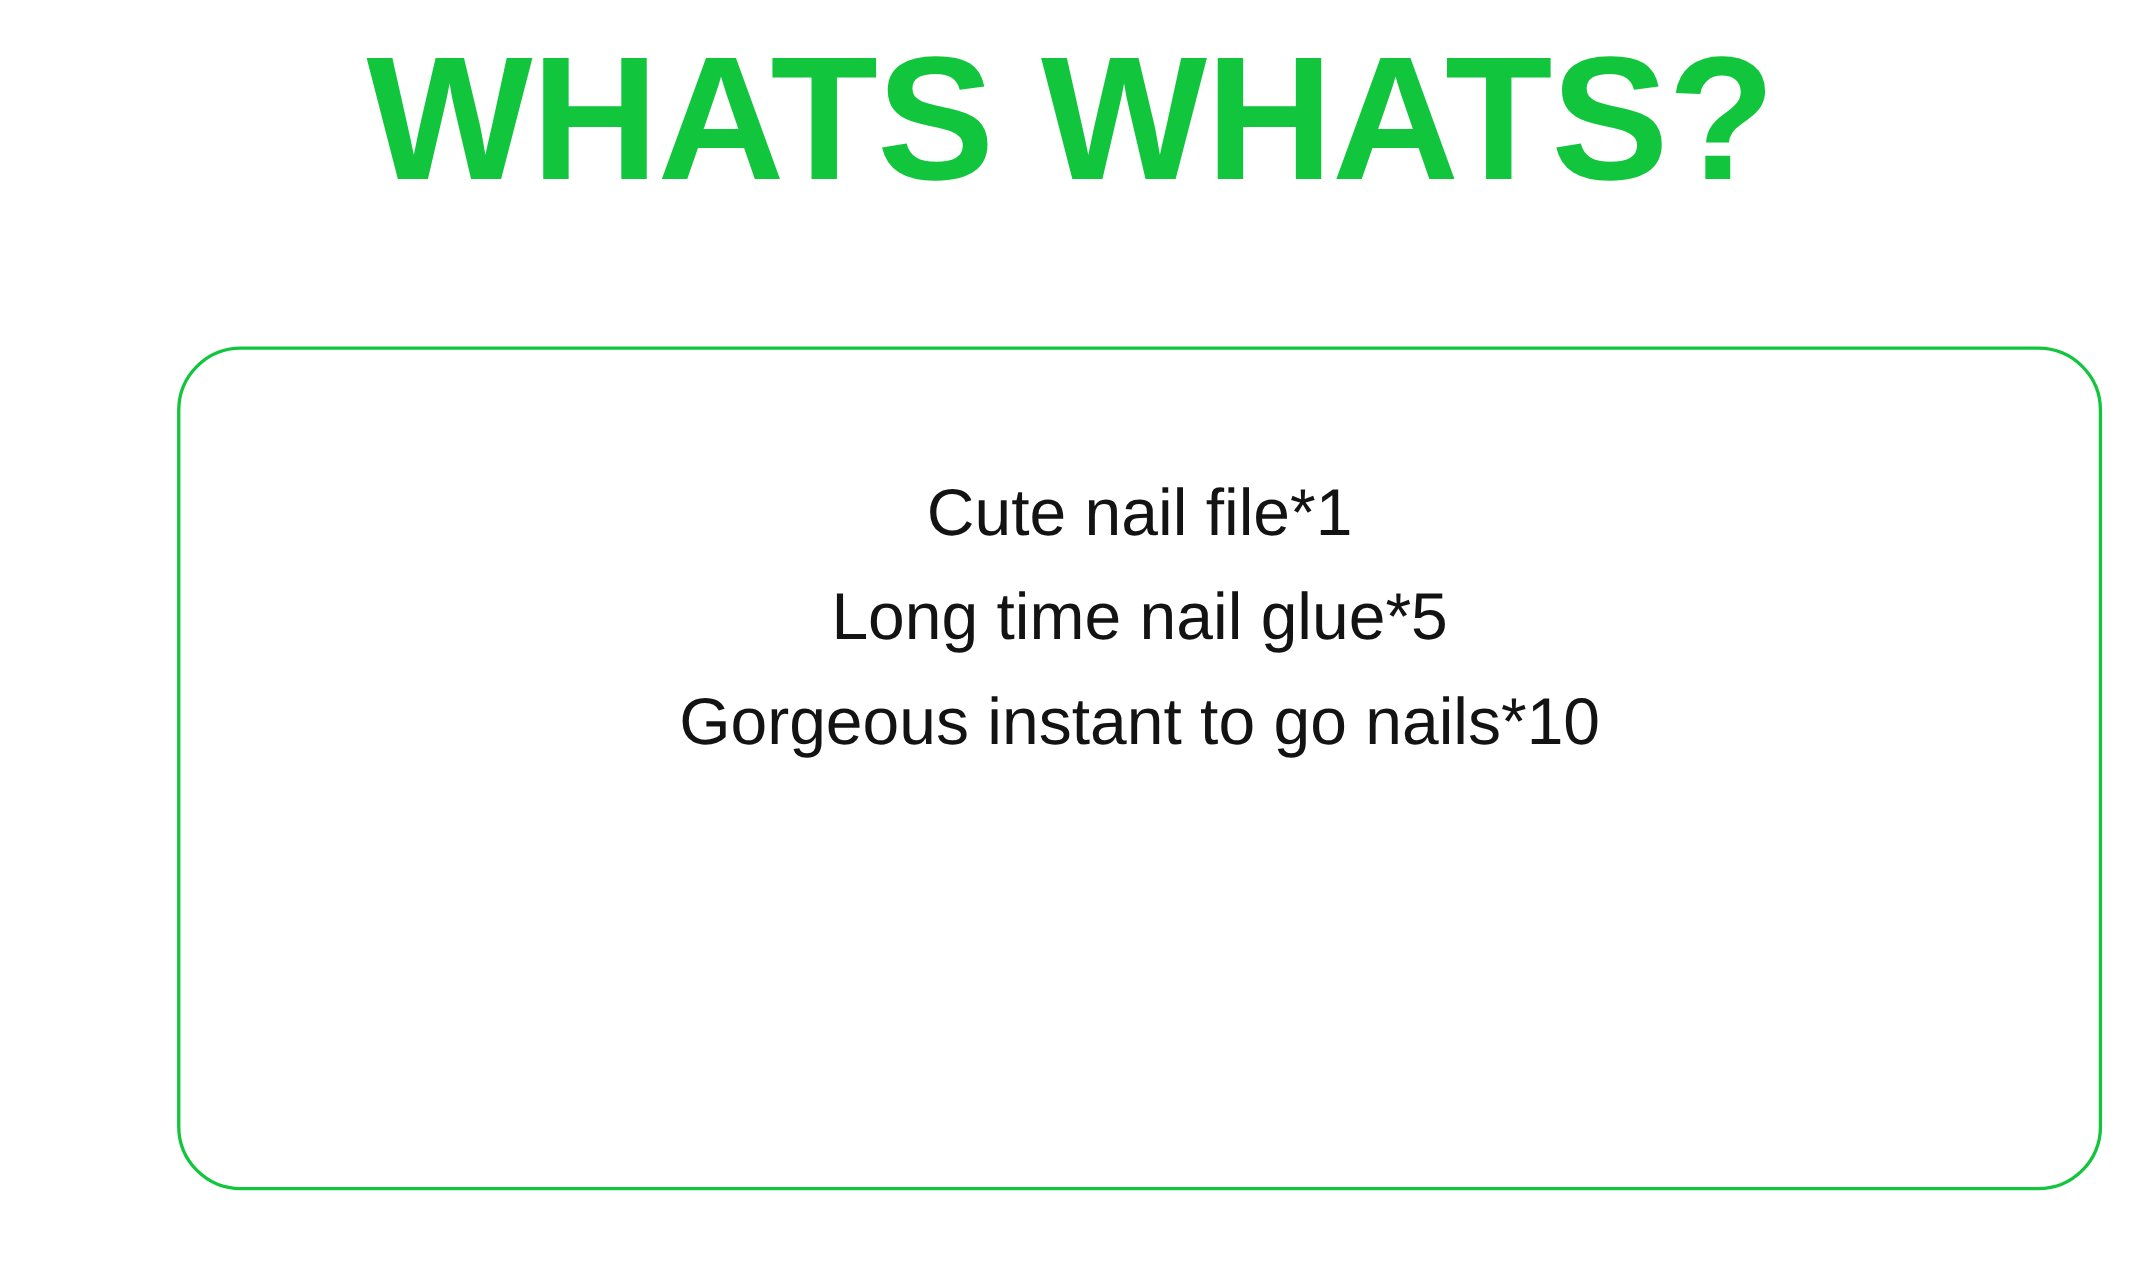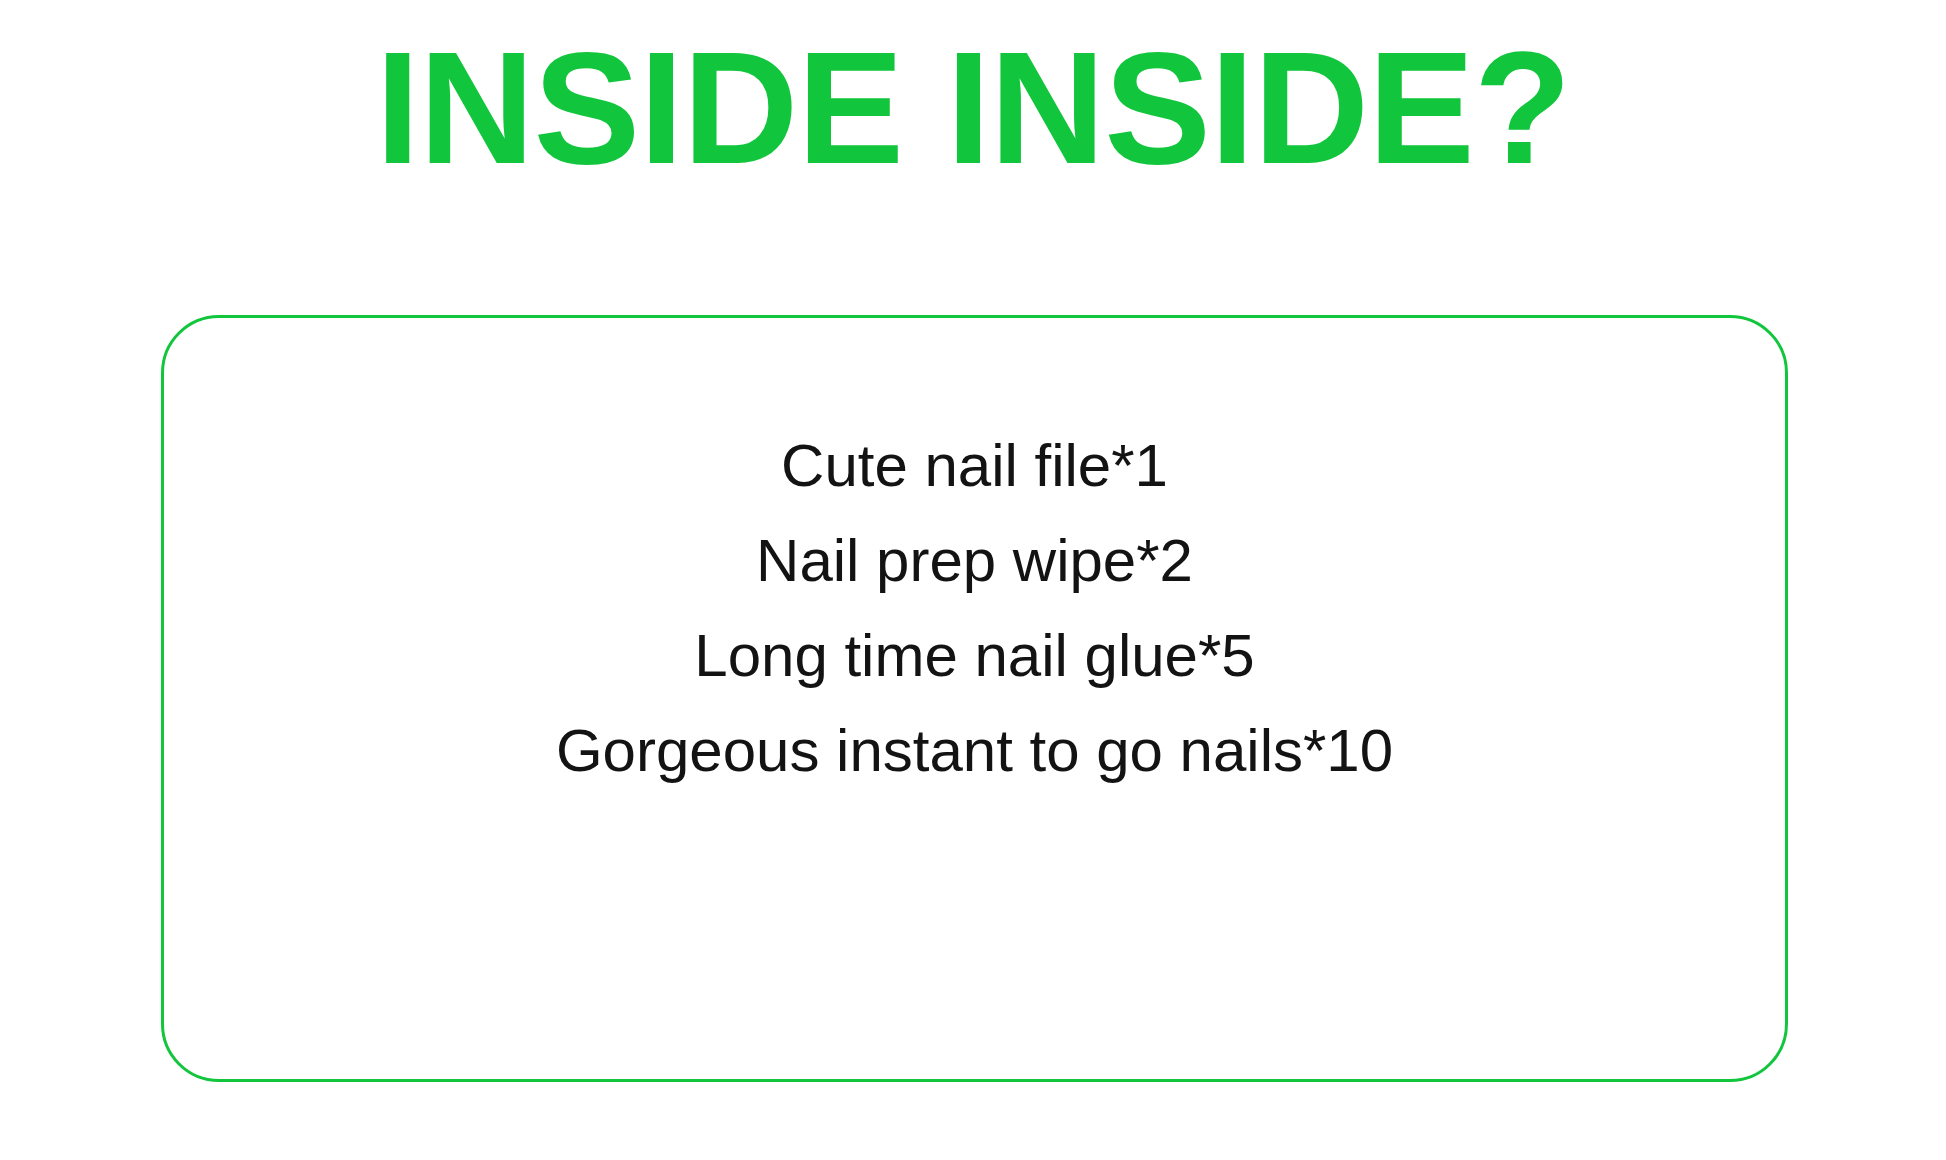--- a/index.html
+++ b/index.html
@@ -75,7 +75,7 @@
 
 <div class="poster">
 
-  <div class="title">INSIDE INSIDE?</div>
+  <div class="title">WHATS WHATS?</div>
 
   <div class="card">
     <div class="items">

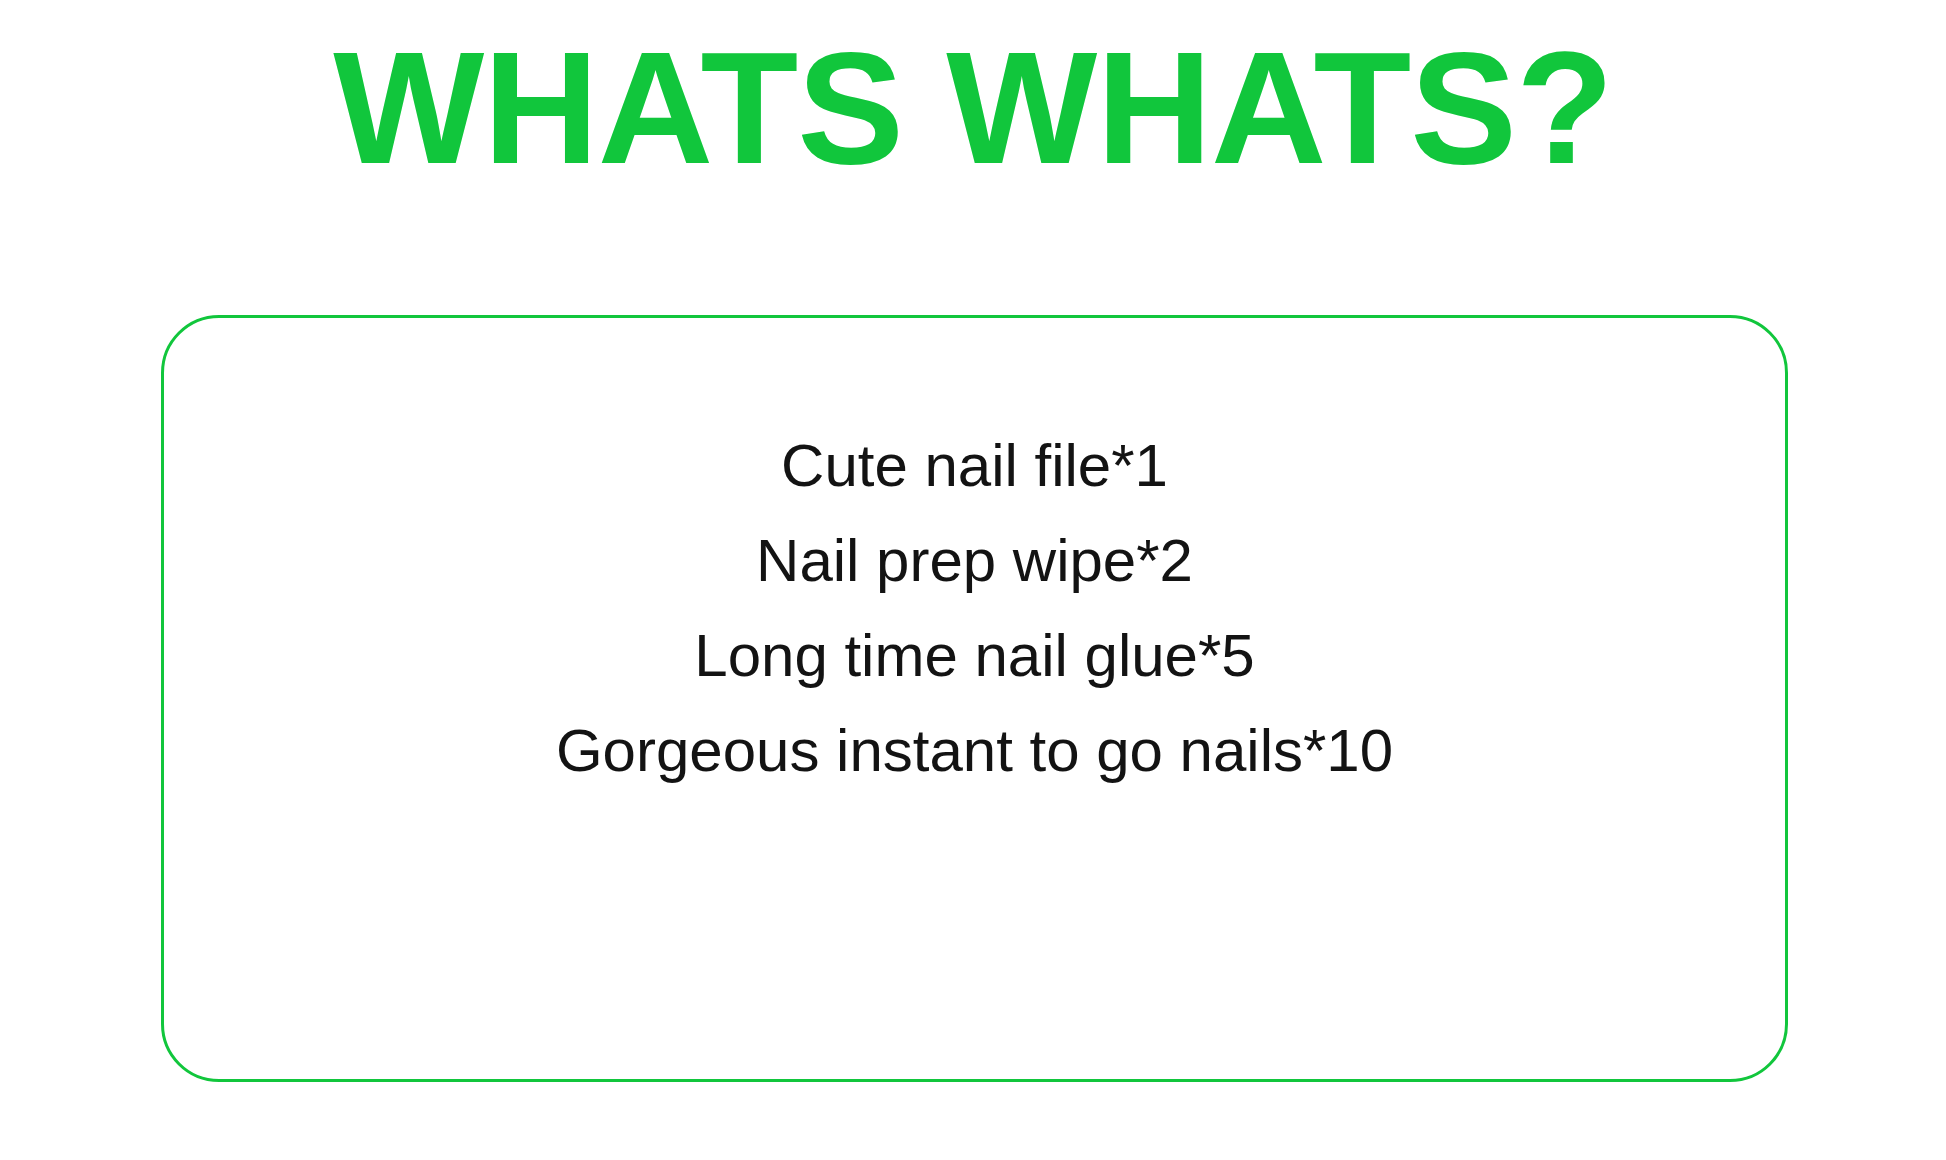--- a/index.html
+++ b/index.html
@@ -44,7 +44,7 @@
     position: absolute;
     left: 161px;
     top: 315px;
-    width: 1627px;
+    width: 1750px;
     height: 767px;
     border: 3px solid #11c63c;
     border-radius: 58px;

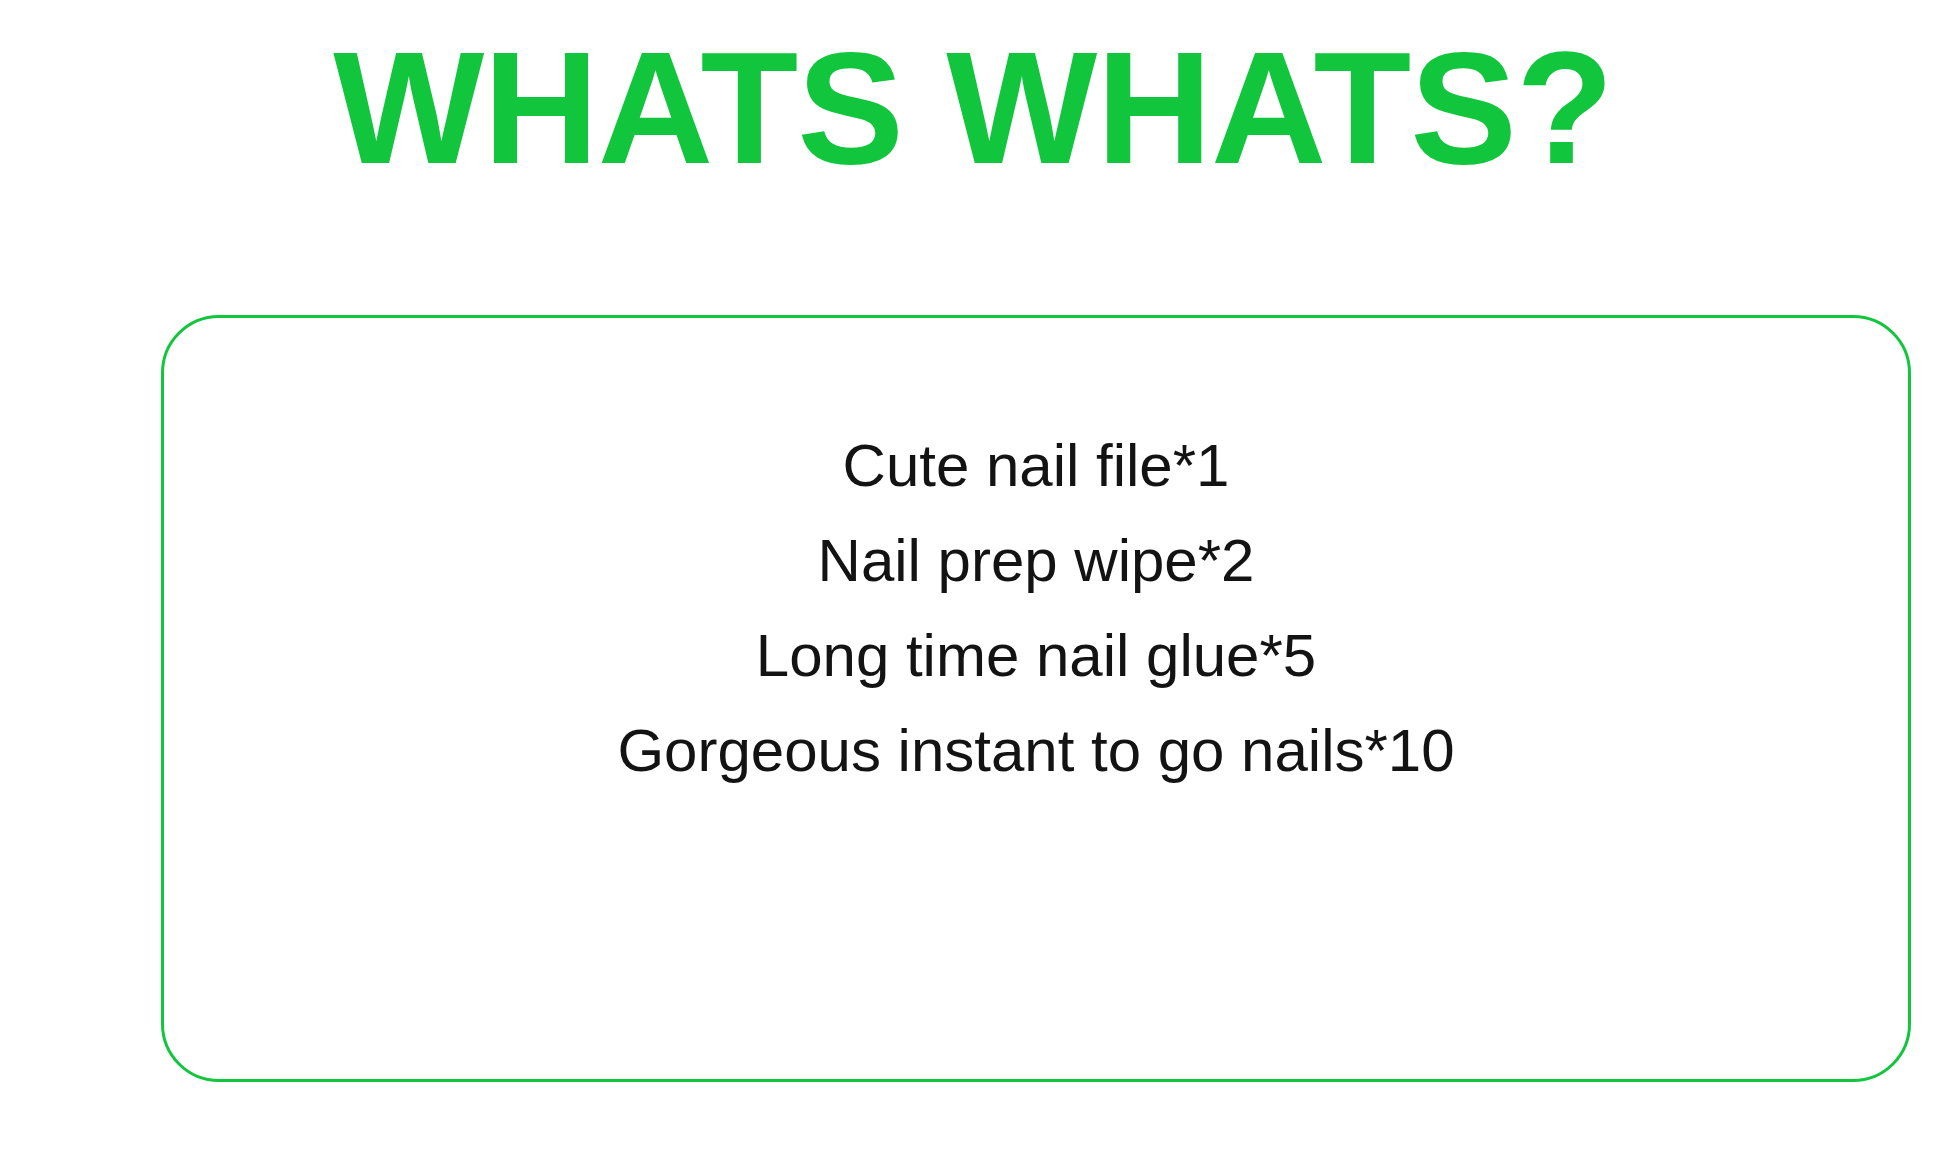--- a/index.html
+++ b/index.html
@@ -82,7 +82,6 @@
 
       <span class="item-line">Cute nail file*1</span>
 
-      <span class="item-line">Nail prep wipe*2</span>
 
       <span class="item-line">Long time nail glue*5</span>
 

